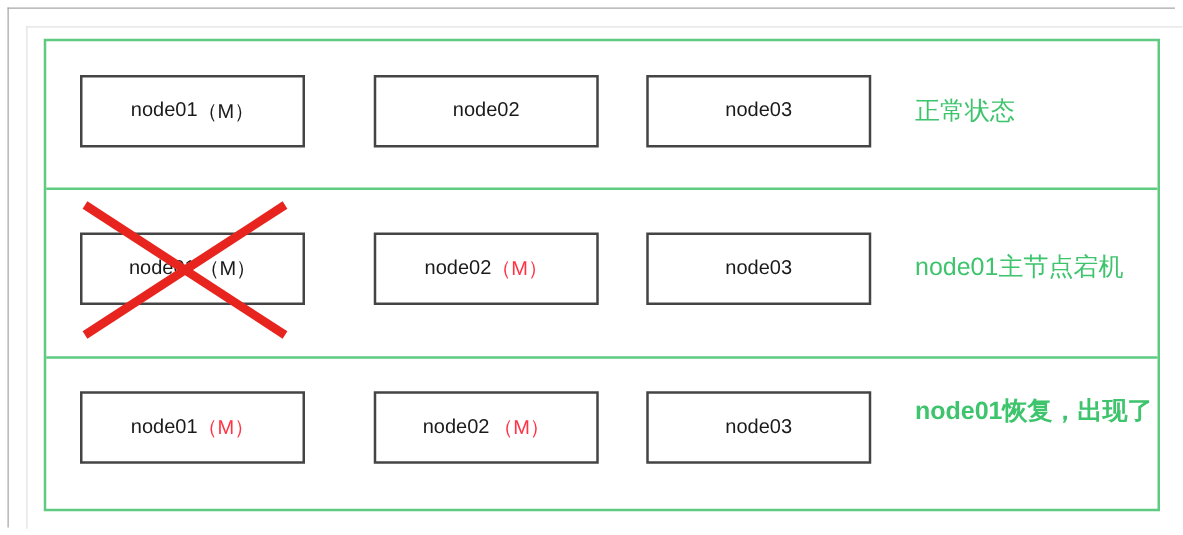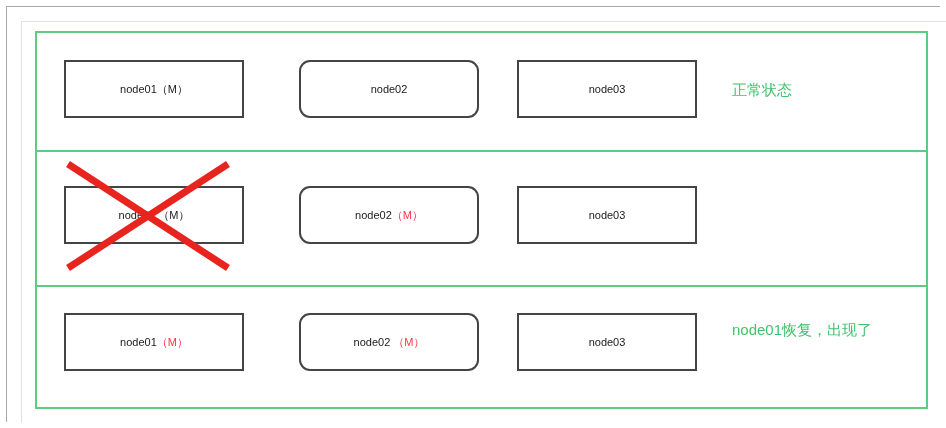--- a/index.html
+++ b/index.html
@@ -80,7 +80,7 @@
     display: flex;
     align-items: center;
     justify-content: center;
-    font-size: 11px;
+    font-size: 16px;
     color: #1a1a1a;
     white-space: nowrap;
     letter-spacing: 0px;

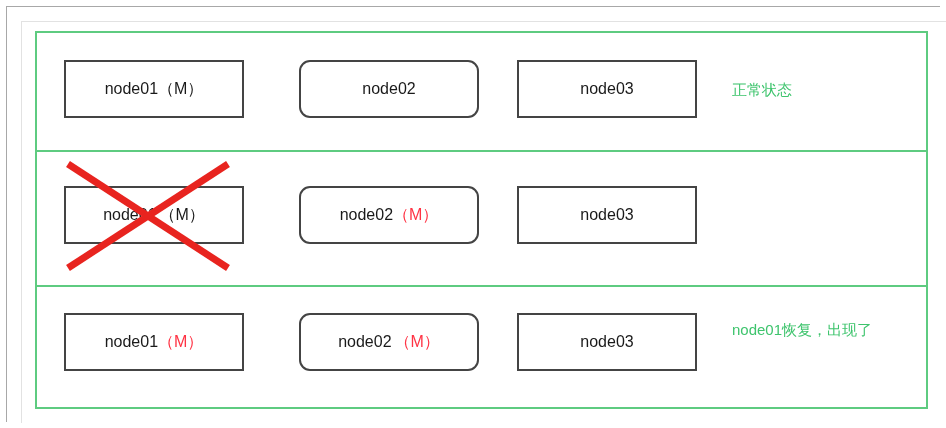--- a/index.html
+++ b/index.html
@@ -91,7 +91,7 @@
   .node-box .role-tag.spaced { margin-left: 3px; }
 
   .col-1 { left: 27px; }
-  .col-2 { left: 262px; border-radius: 11px; }
+  .col-2 { left: 262px; }
   .col-3 { left: 480px; }
 
   

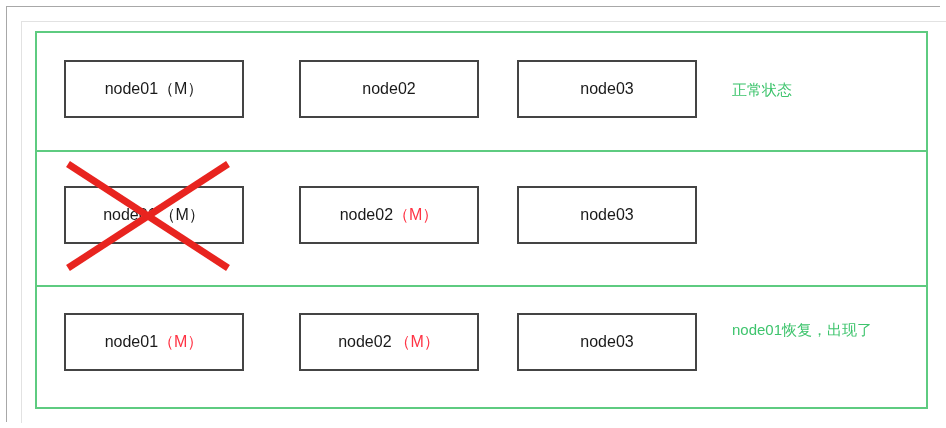--- a/index.html
+++ b/index.html
@@ -103,7 +103,7 @@
   .row-label {
     position: absolute;
     left: 695px;
-    font-size: 15px;
+    font-size: 20px;
     color: #3ec46d;
     line-height: 29px;
     white-space: nowrap;

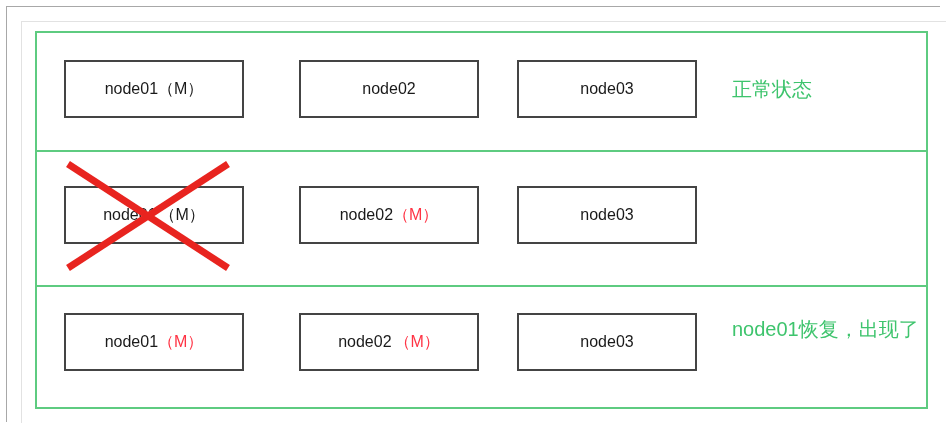--- a/index.html
+++ b/index.html
@@ -174,6 +174,9 @@
         <span class="node-name">node03</span>
           <span class="role-tag"></span>
       </div>
+      <div class="row-label">
+        <div>node01主节点宕机</div>
+      </div>
     </div>
   </div>
 

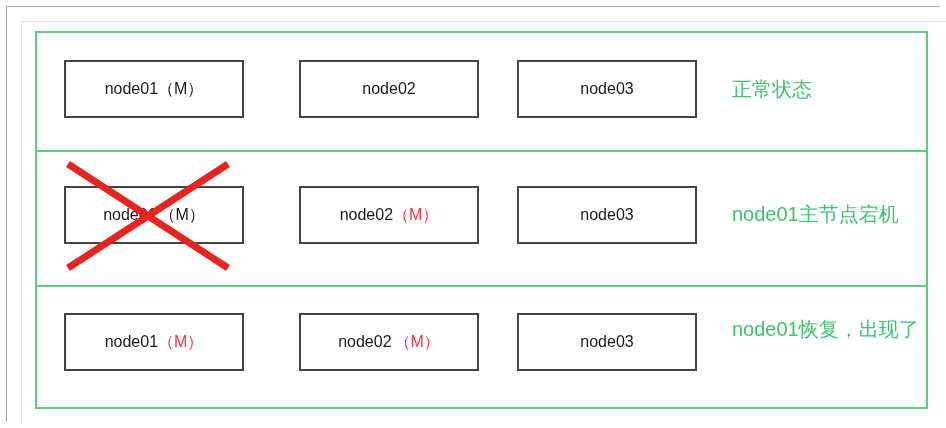--- a/index.html
+++ b/index.html
@@ -110,7 +110,7 @@
   }
   #row-normal     .row-label { top: 42px; }
   #row-failover   .row-label { top: 48px; }
-  #row-splitbrain .row-label { top: 28px; }
+  #row-splitbrain .row-label { top: 28px; font-weight: bold; }
 
   
   .cross-overlay {

